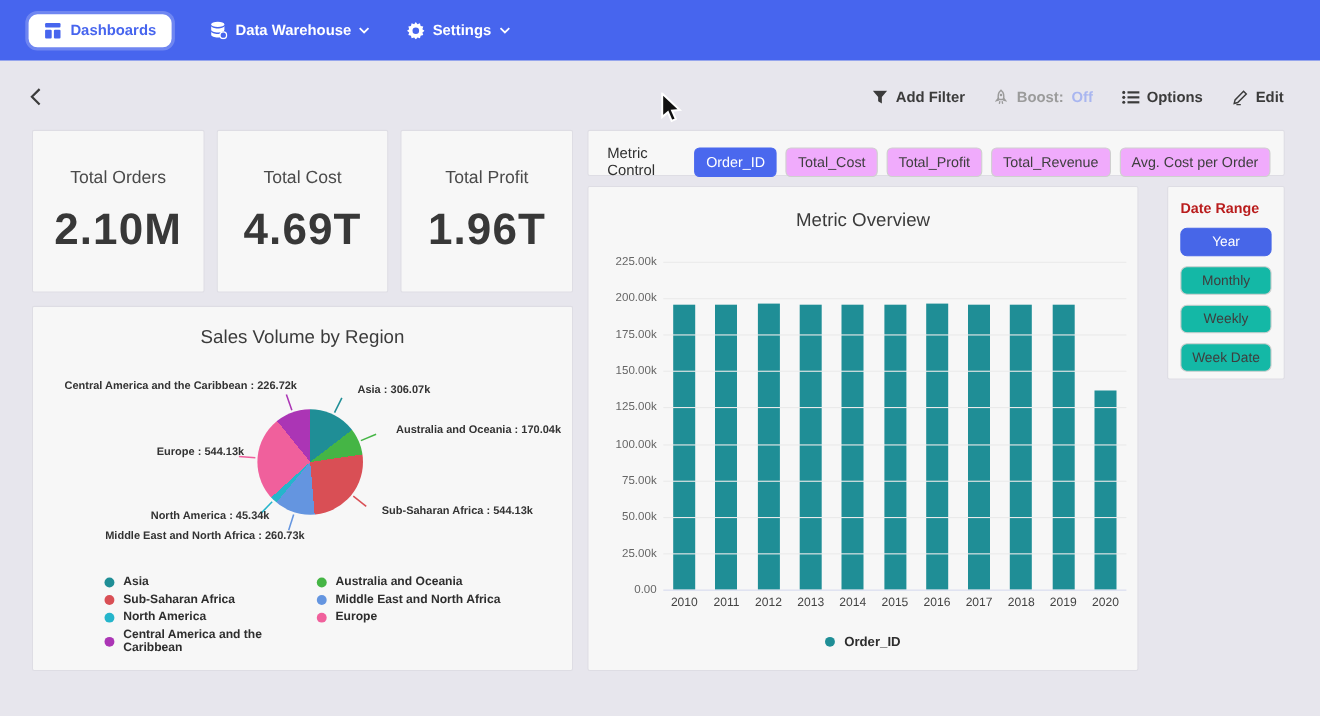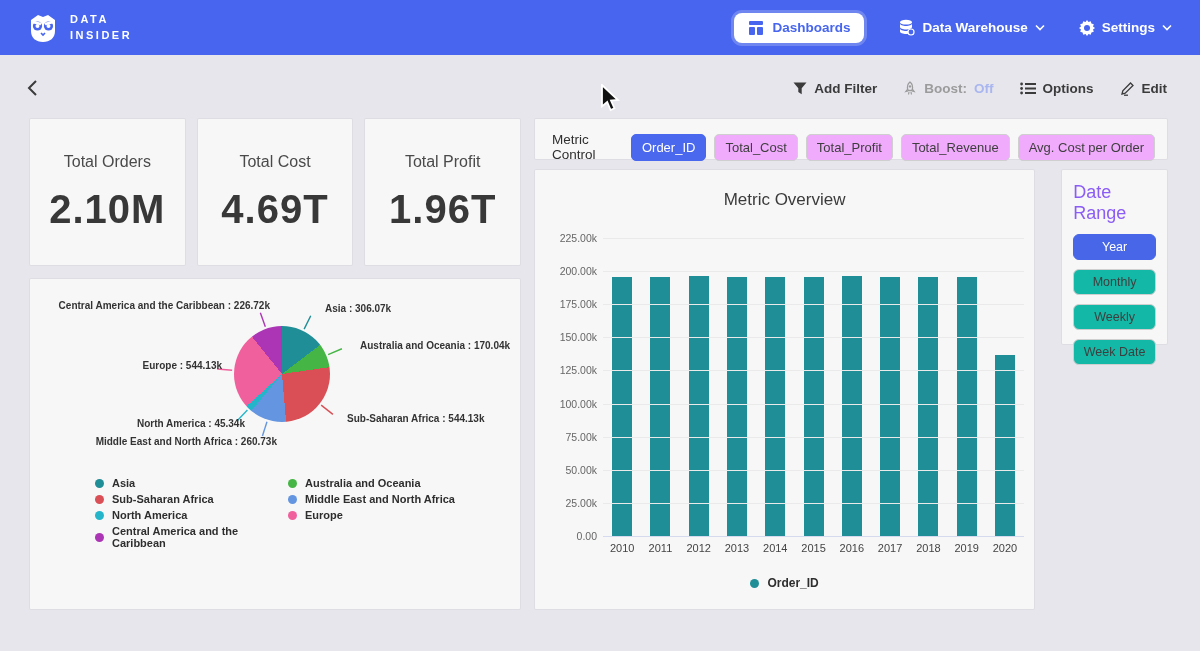--- a/index.html
+++ b/index.html
@@ -82,23 +82,6 @@
 <body>
 
 <div class="header">
-  <div class="logo">
-    <span>
-      <svg width="34" height="34" viewBox="0 0 34 34">
-        <path fill="#fff" d="M5 9 L12 4 L17 6 L22 4 L29 9 L29 20 C29 27 24 31 17 31 C10 31 5 27 5 20 Z"></path>
-        <circle cx="11.5" cy="15" r="4.6" fill="#4765ee"></circle>
-        <circle cx="22.5" cy="15" r="4.6" fill="#4765ee"></circle>
-        <circle cx="11.5" cy="15" r="2" fill="#fff"></circle>
-        <circle cx="22.5" cy="15" r="2" fill="#fff"></circle>
-        <path d="M6.5 11 L15 13 M27.5 11 L19 13" stroke="#fff" stroke-width="2.4"></path>
-        <path d="M15 22 L17 24 L19 22" stroke="#4765ee" stroke-width="1.6" fill="none"></path>
-      </svg>
-    </span>
-    <div class="logo-text">
-      <div>DATA</div>
-      <div>INSIDER</div>
-    </div>
-  </div>
   <div class="hnav">
     <div class="pill-btn">
       <span>

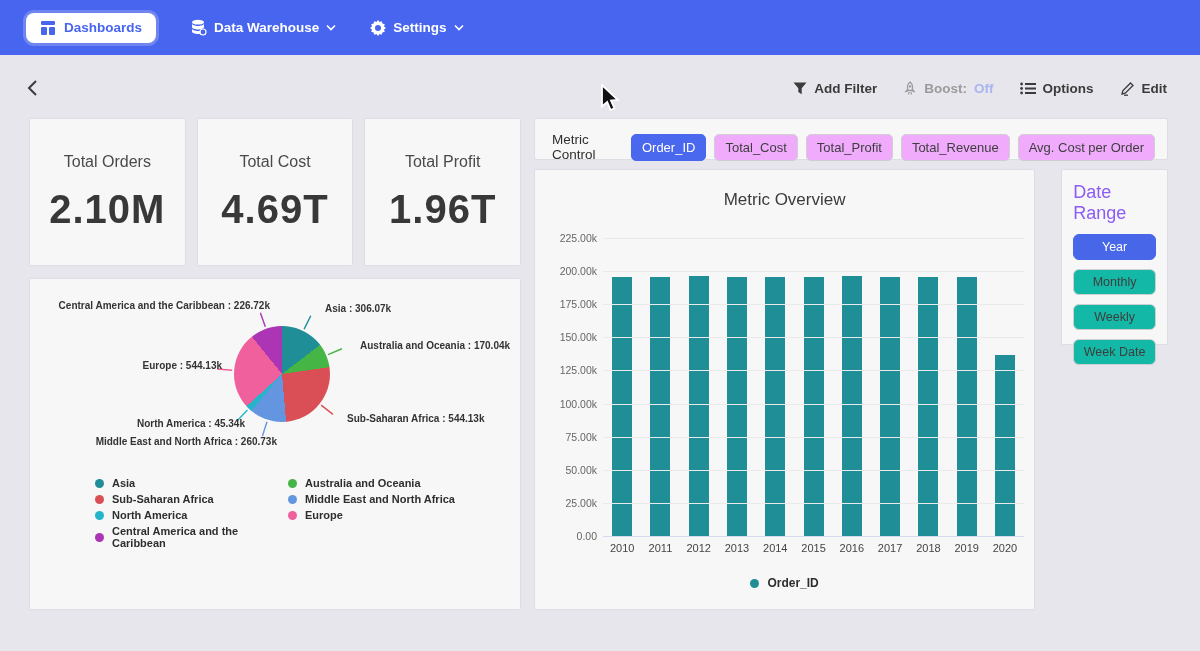--- a/index.html
+++ b/index.html
@@ -71,7 +71,7 @@
 
   
   .date-card { width:107px; height:174px; padding:12px 11px; }
-  .date-label { font-size:18px; color:#8b5cf6; margin-bottom:10px; }
+  .date-label { font-size:13px; color:#b91c1c; margin-bottom:10px;font-weight:bold; }
   .date-btn { width:100%; text-align:center; font-size:12.5px; color:#3e3e3e; background:#14b8a6; border:1px solid #cfcfcf; border-radius:6px; padding:5px 0; margin-bottom:9px; cursor:pointer; }
   .date-btn.selected { background:#4766e8; border-color:#4766e8; color:#fff; }
 

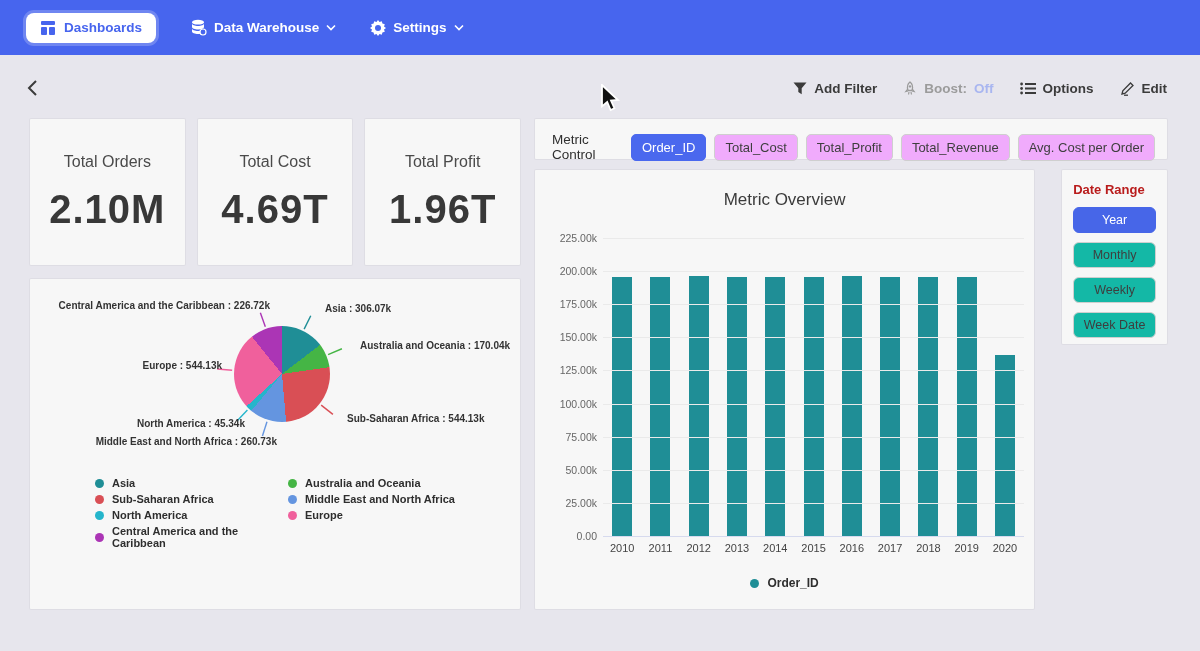--- a/index.html
+++ b/index.html
@@ -198,6 +198,7 @@
     </div>
 
     <div class="card pie-card">
+      <div class="pie-title">Sales Volume by Region</div>
       <div class="pie-region">
         <svg class="pie-lines" width="490" height="196">
             <line x1="274.13016371097973" y1="50.16412313642973" x2="280.76921282427367" y2="36.71336007735865" stroke="#1f8e96" stroke-width="1.4"></line>

